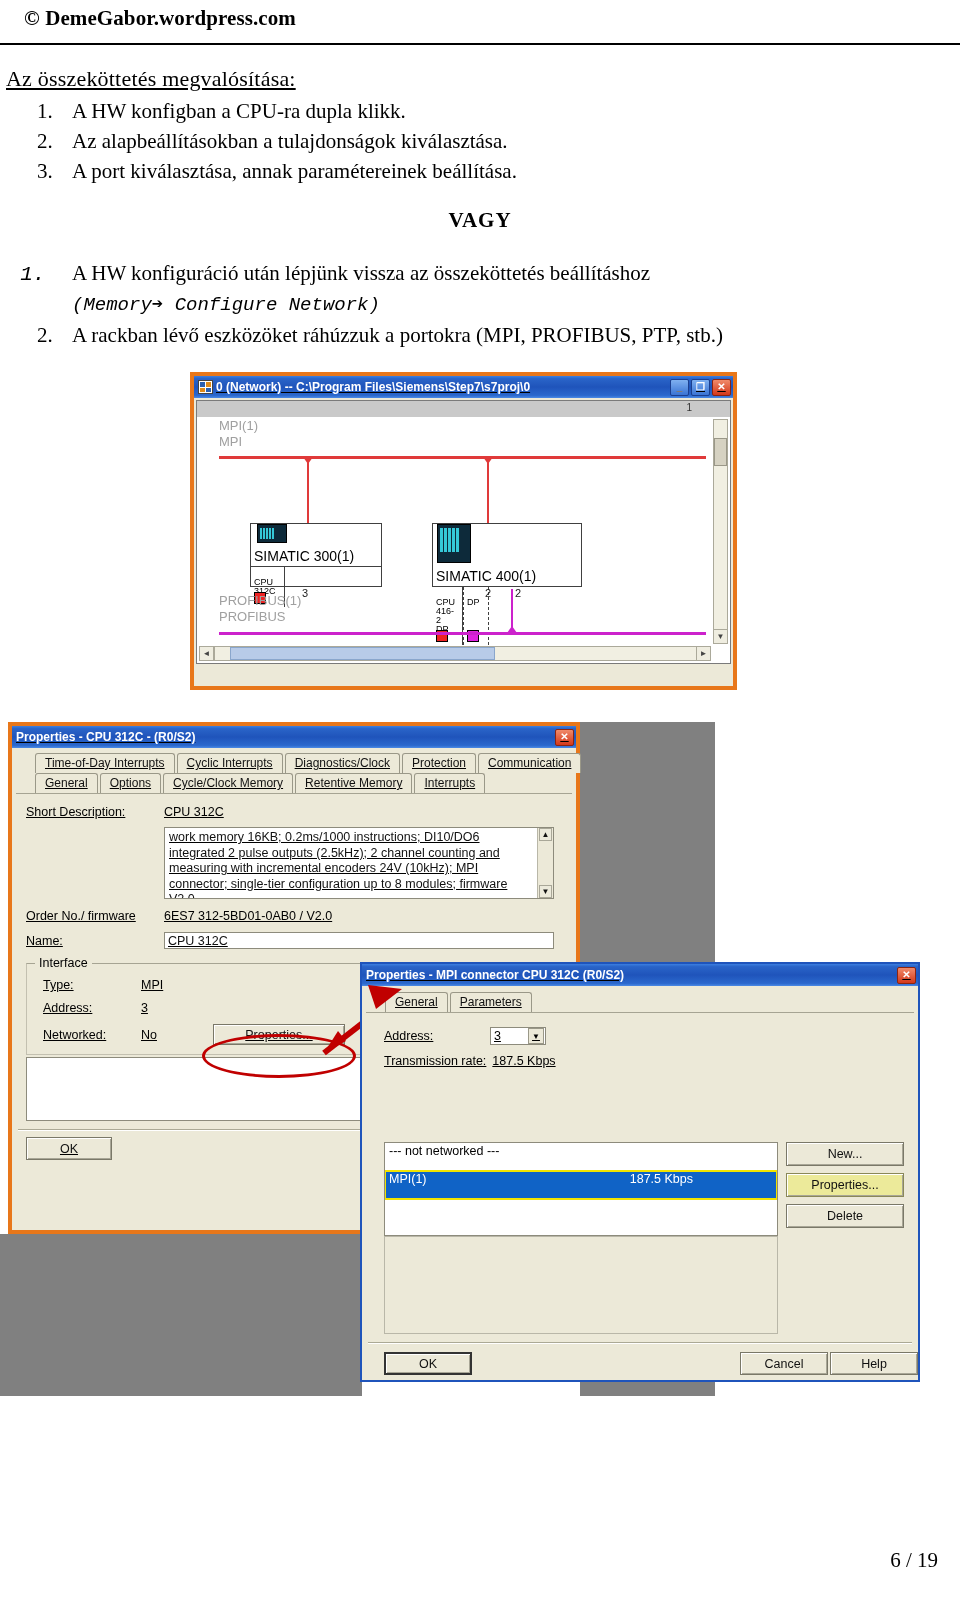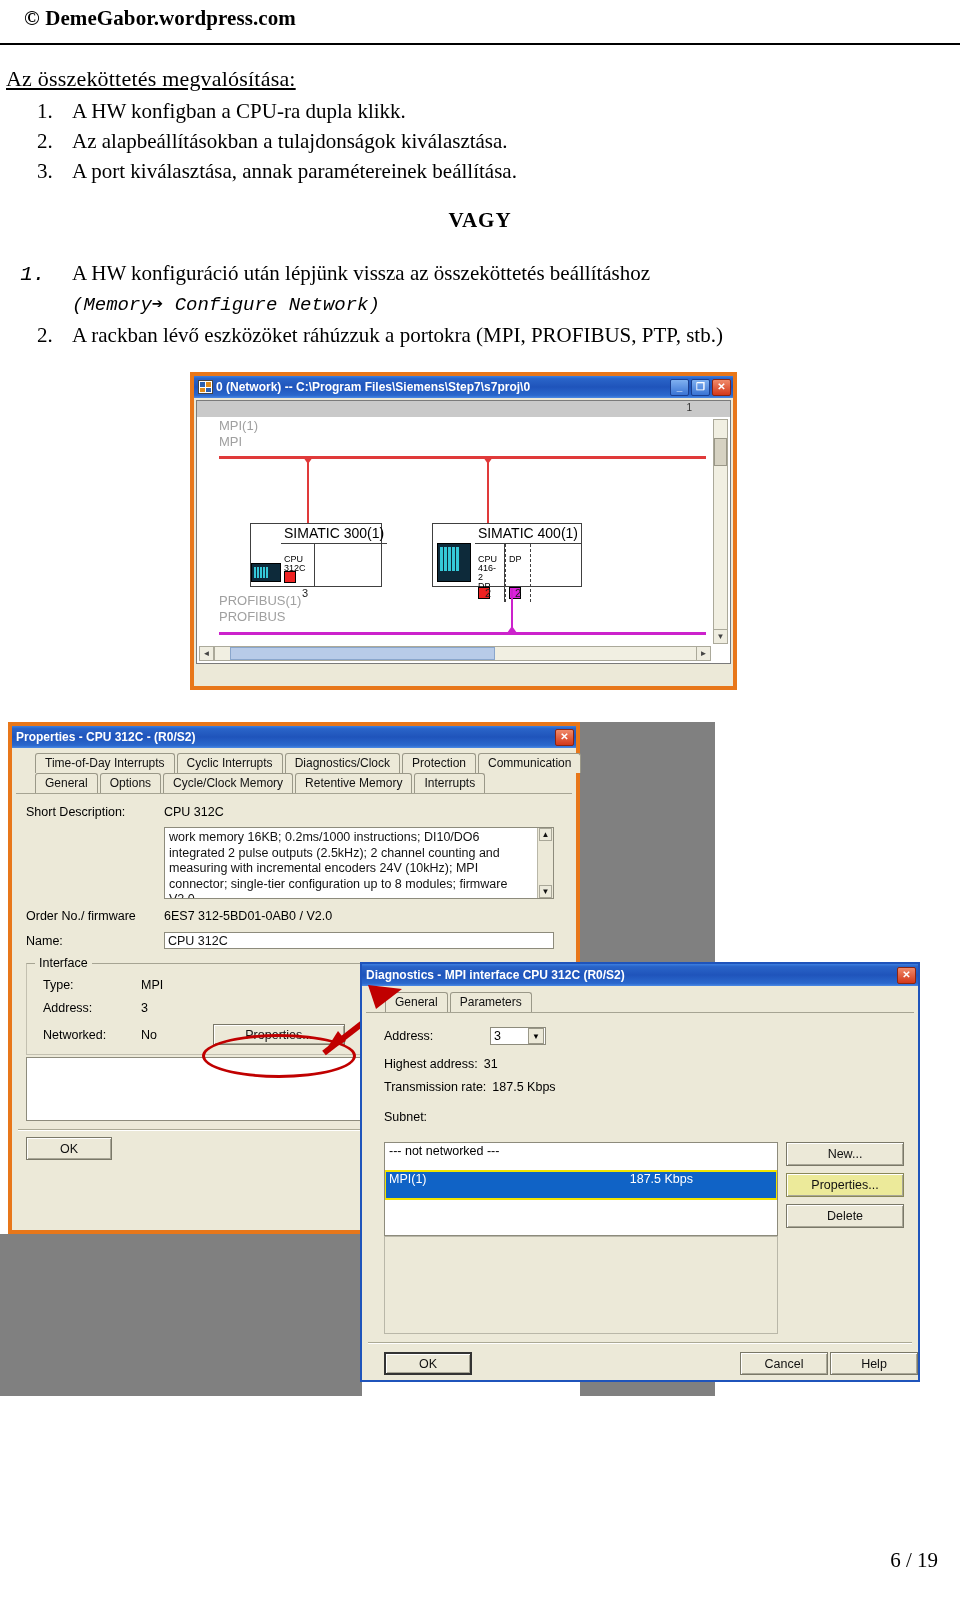--- a/index.html
+++ b/index.html
@@ -38,7 +38,7 @@
 
   
   .win{position:absolute;box-sizing:border-box;}
-  .orange-frame{background:#e8771a;padding:4px;}
+  .orange-frame{background:#e8771a;padding:4px;text-decoration:underline;}
   .titlebar{
     height:22px;display:flex;align-items:center;
     background:linear-gradient(to bottom,#3d7fe0 0%,#2a64c8 12%,#1f54bb 50%,#2b68cd 88%,#4b8ae6 100%);

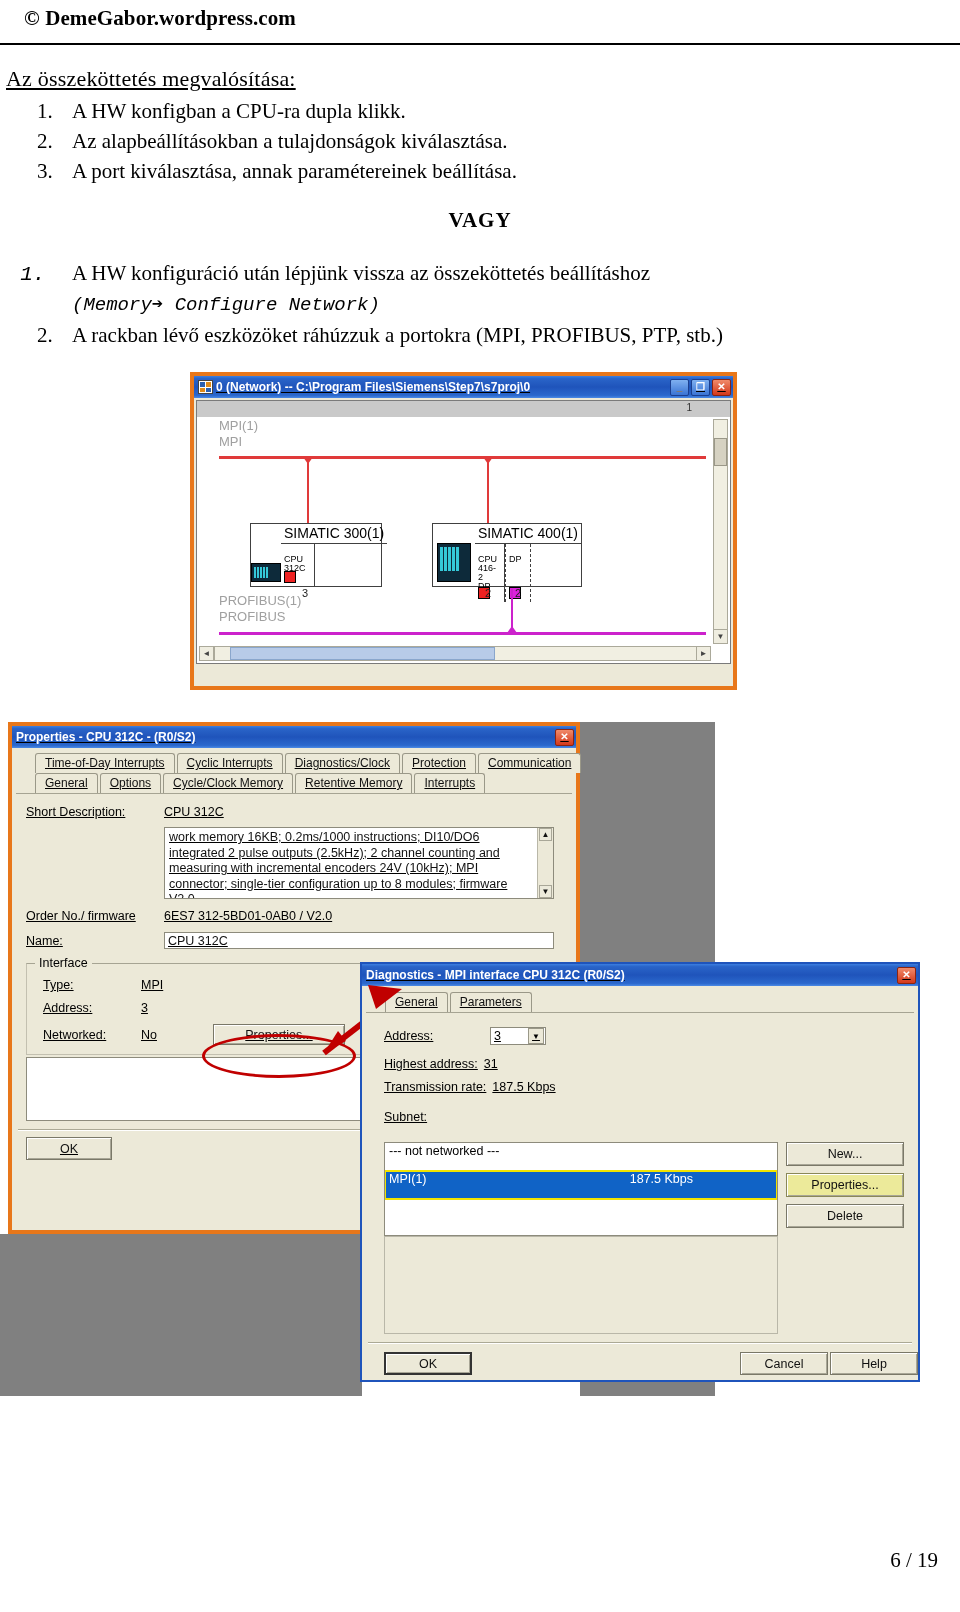--- a/index.html
+++ b/index.html
@@ -83,7 +83,7 @@
   .ah-down{border-top:7px solid #e03a3a;}
   .ah-up{border-bottom:7px solid #cc22cc;}
 
-  .station{position:absolute;border:1px solid #404040;background:#fff;display:flex;}
+  .station{position:absolute;border:1px solid #404040;background:#fff;display:flex;flex-direction:column;}
   .st-rackicon{
     width:42px;display:flex;align-items:flex-end;justify-content:center;padding-bottom:4px;
   }

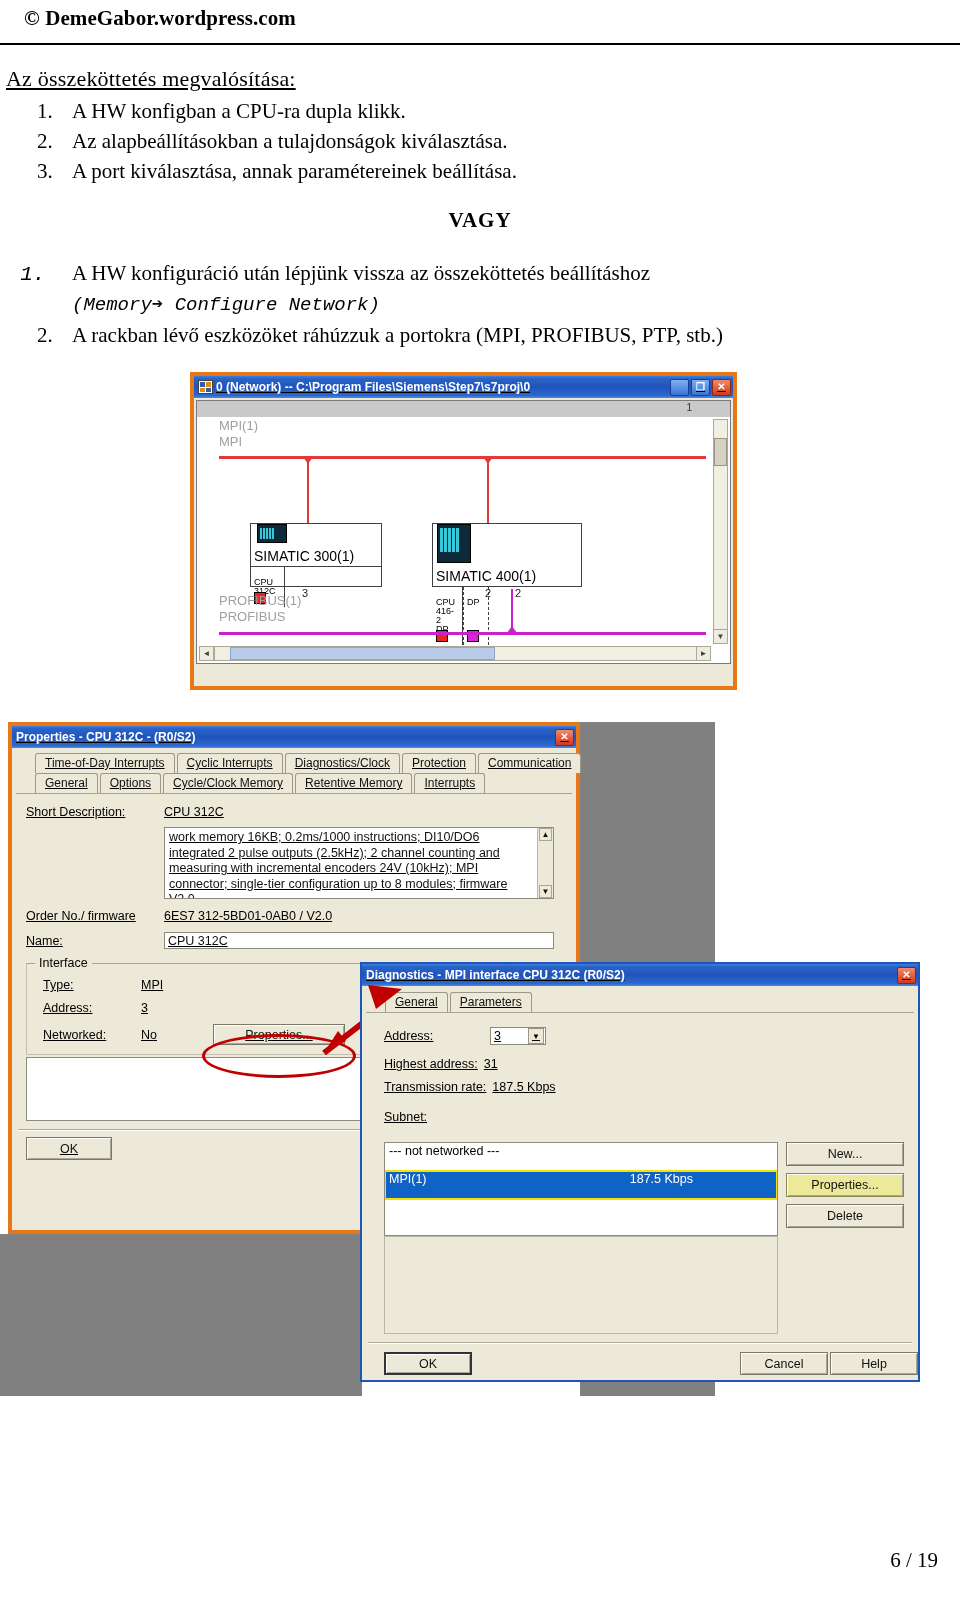--- a/index.html
+++ b/index.html
@@ -424,7 +424,7 @@
 <div class="win orange-frame" id="mpi-dlg" style="background:#1f54bb;padding:2px;">
   <div class="dlgbody" style="height:100%;position:relative;">
     <div class="titlebar">
-      <span class="tb-title">Diagnostics - MPI interface  CPU 312C (R0/S2)</span>
+      <span class="tb-title">Properties - MPI connector  CPU 312C (R0/S2)</span>
       <span class="tb-btns">
           <span class="tb-btn close">✕</span>
         </span>

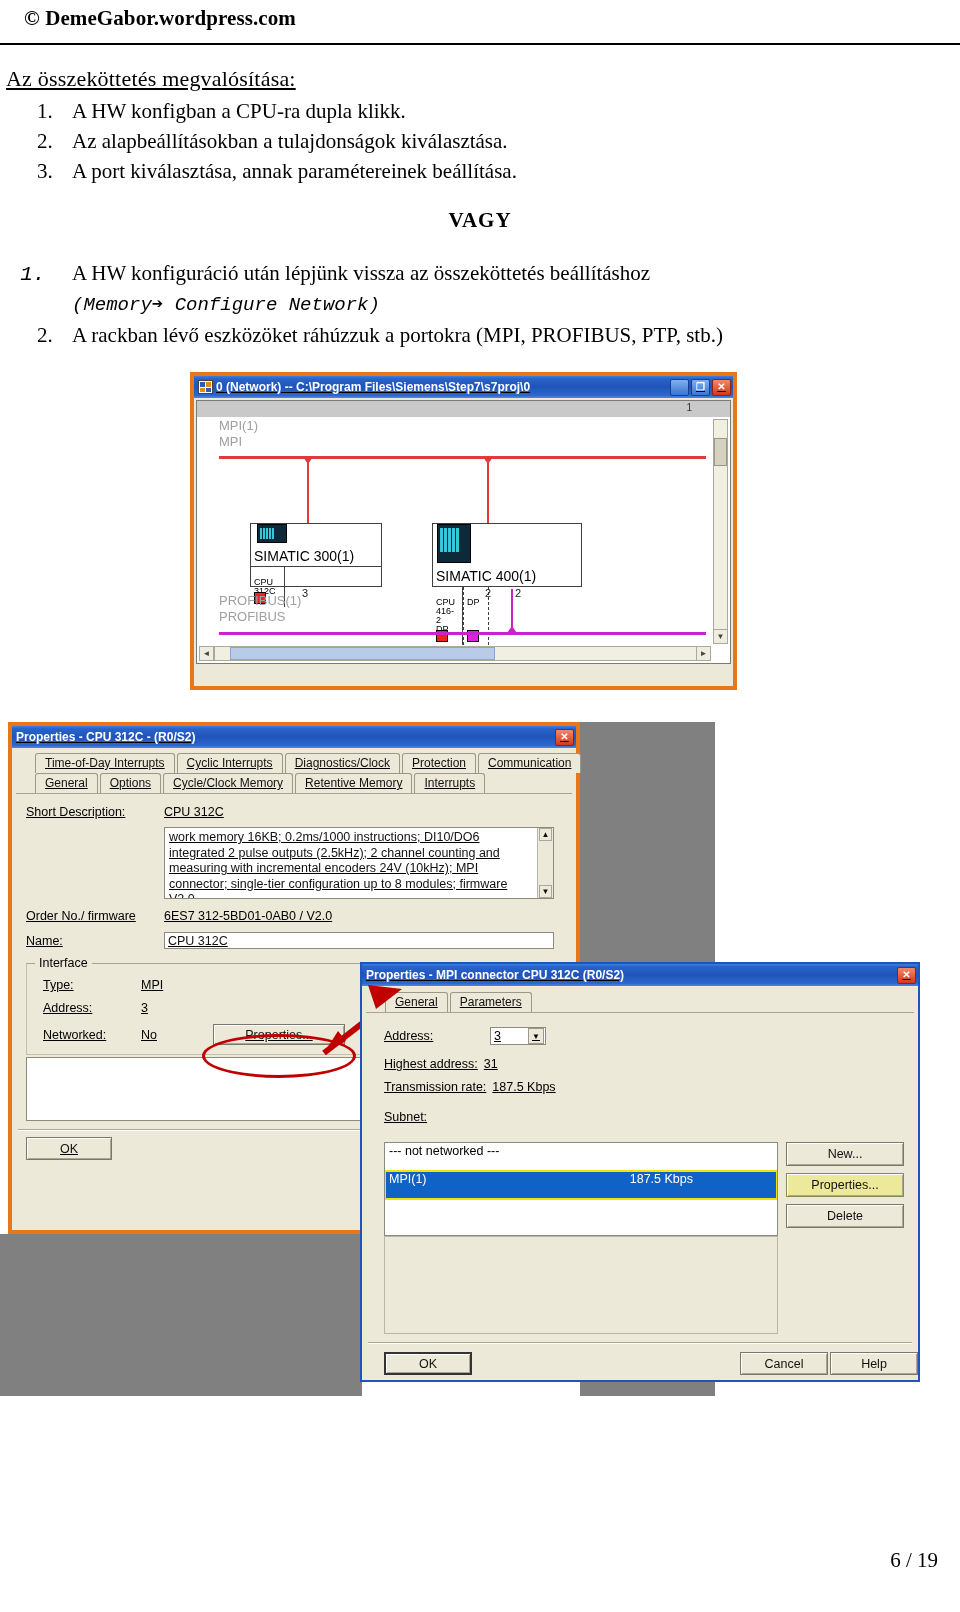--- a/index.html
+++ b/index.html
@@ -444,10 +444,6 @@
       </div>
     </div>
 
-    <div class="field-row" style="margin-top:12px;">
-      <div class="lbl" style="width:auto;padding-left:22px;">Highest address:</div>
-      <div style="padding-left:6px;">31</div>
-    </div>
 
     <div class="field-row" style="margin-top:9px;">
       <div class="lbl" style="width:auto;padding-left:22px;">Transmission rate:</div>

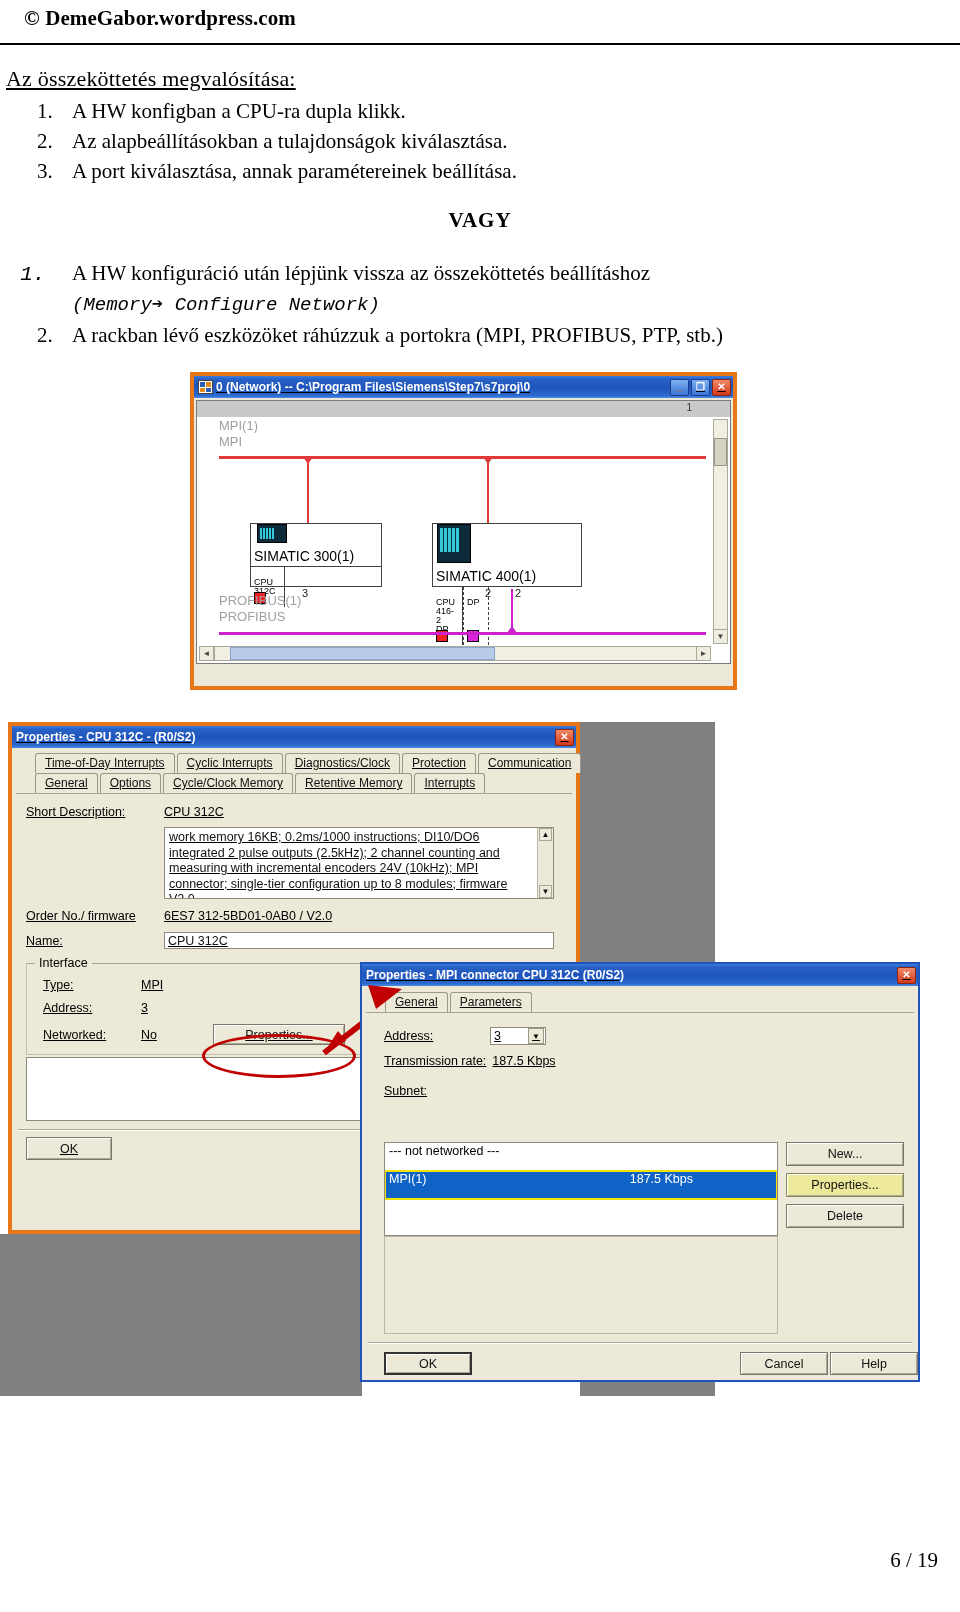--- a/index.html
+++ b/index.html
@@ -450,7 +450,6 @@
       <div style="padding-left:6px;">187.5 Kbps</div>
     </div>
 
-    <div style="margin:16px 0 0 22px;font-family:'Liberation Sans',sans-serif;font-size:12.5px;">Subnet:</div>
 
     <div class="listbox" style="left:22px;top:178px;width:392px;height:92px;">
       <div class="lrow">

